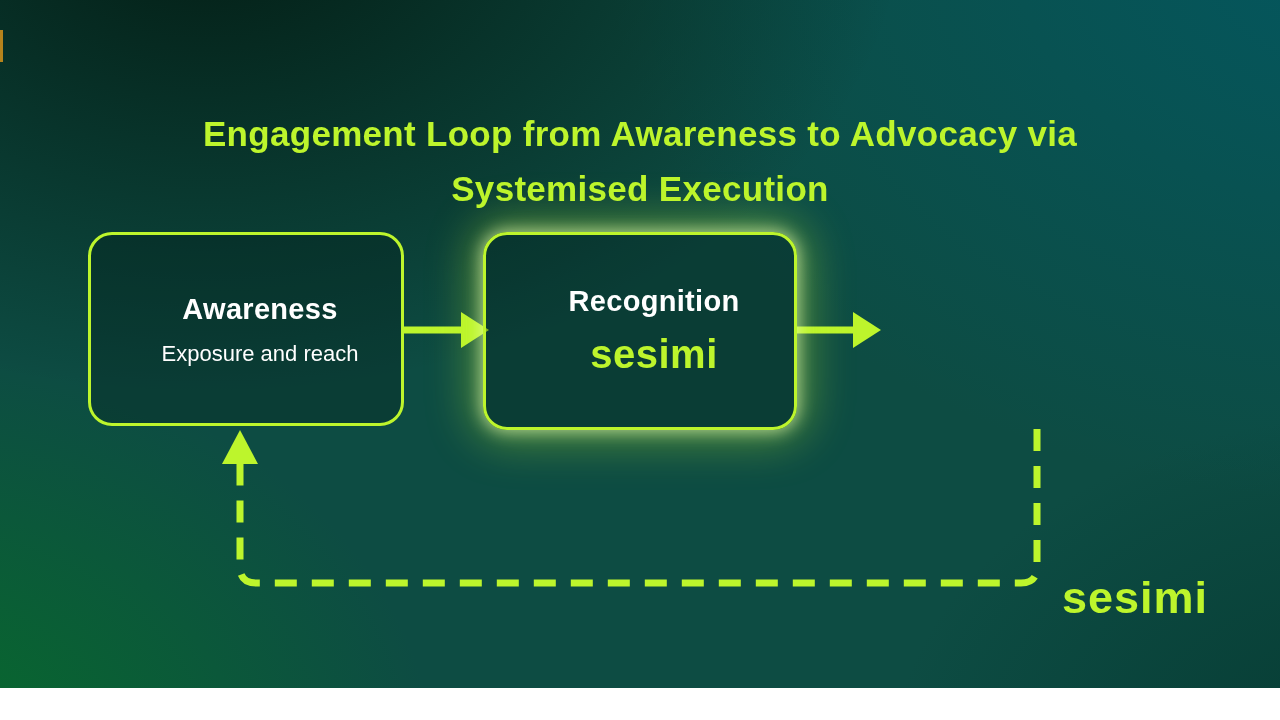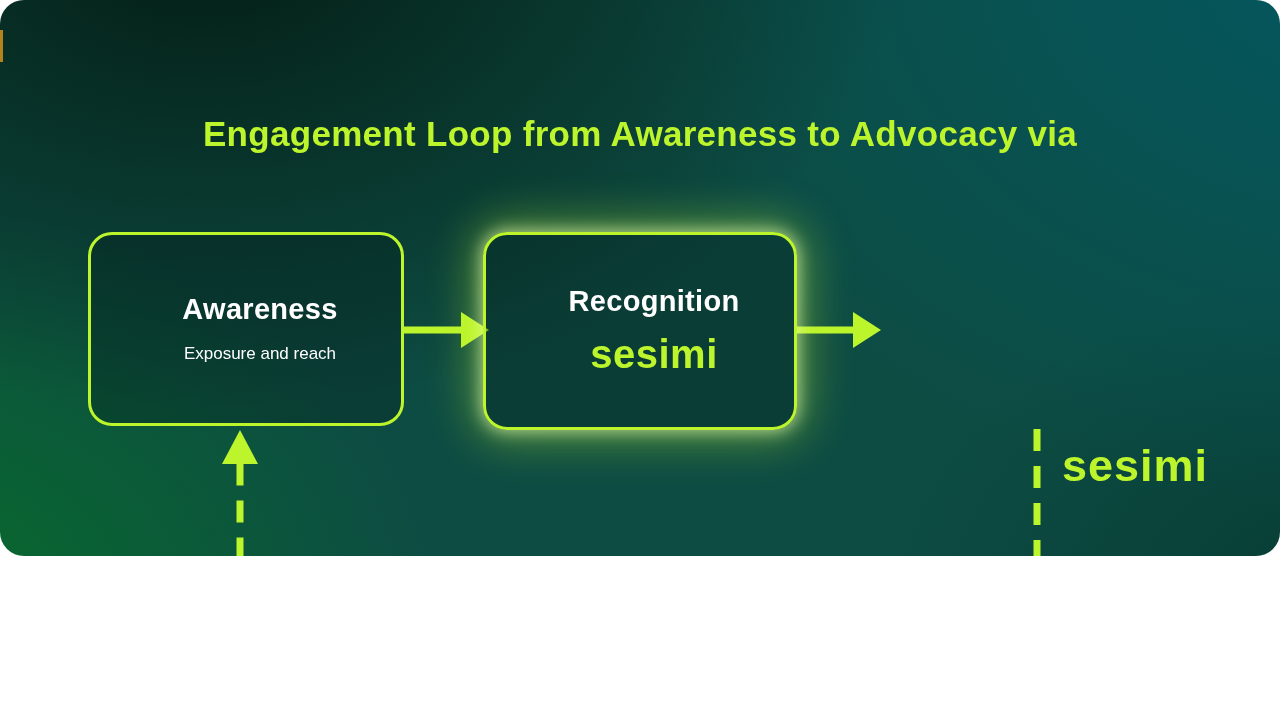--- a/index.html
+++ b/index.html
@@ -9,7 +9,7 @@
   .slide {
     position: relative;
     width: 1280px;
-    height: 556px;
+    height: 688px;
     overflow: hidden;
     background-color: #0d4c43;
     background-image:
@@ -17,7 +17,6 @@
       radial-gradient(980px 760px at -8% 112%, rgba(7,112,40,0.92) 0%, rgba(7,112,40,0.0) 55%),
       radial-gradient(1250px 900px at 108% -8%, rgba(3,88,97,0.95) 0%, rgba(3,88,97,0.0) 62%),
       radial-gradient(900px 650px at 108% 112%, rgba(5,56,48,0.85) 0%, rgba(5,56,48,0.0) 55%);
-    border-radius: 24px;
   }
 
   .edge-tab {

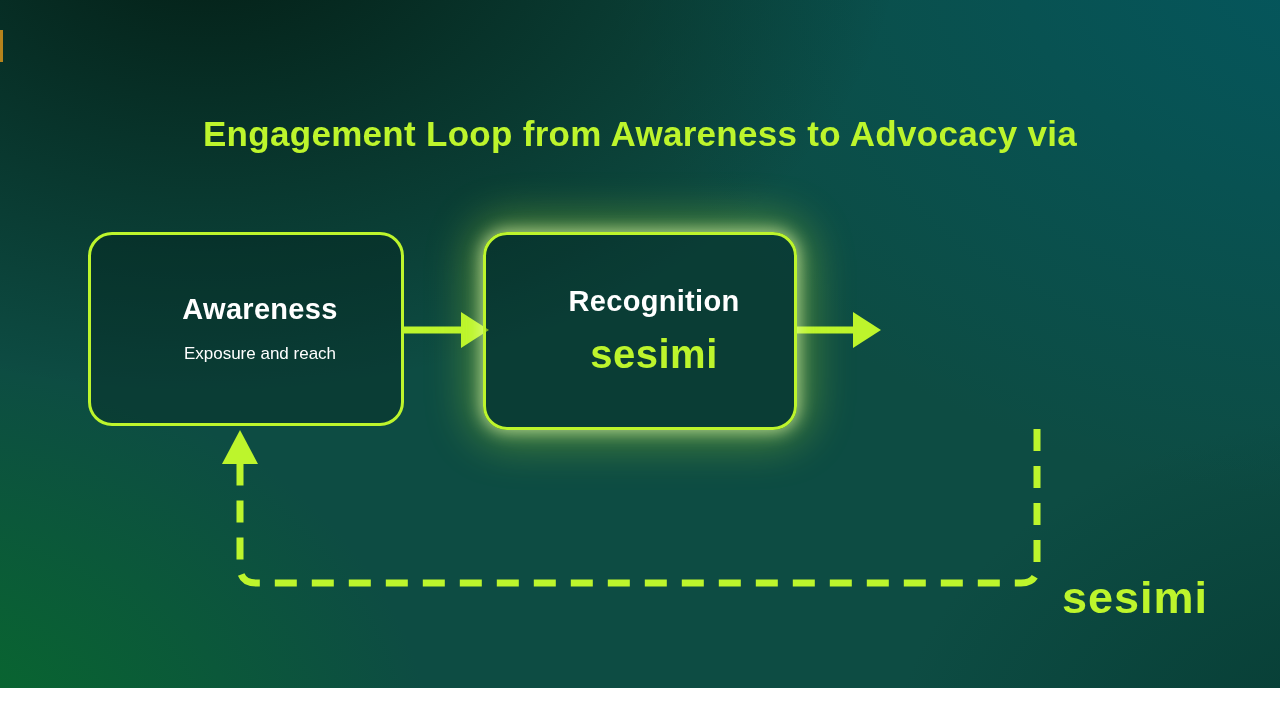--- a/index.html
+++ b/index.html
@@ -105,6 +105,7 @@
 
   <div class="title">
     <div>Engagement Loop from Awareness to Advocacy via</div>
+    <div>Systemised Execution</div>
   </div>
 
   <svg class="connectors" width="1280" height="720" viewBox="0 0 1280 720" xmlns="http://www.w3.org/2000/svg">

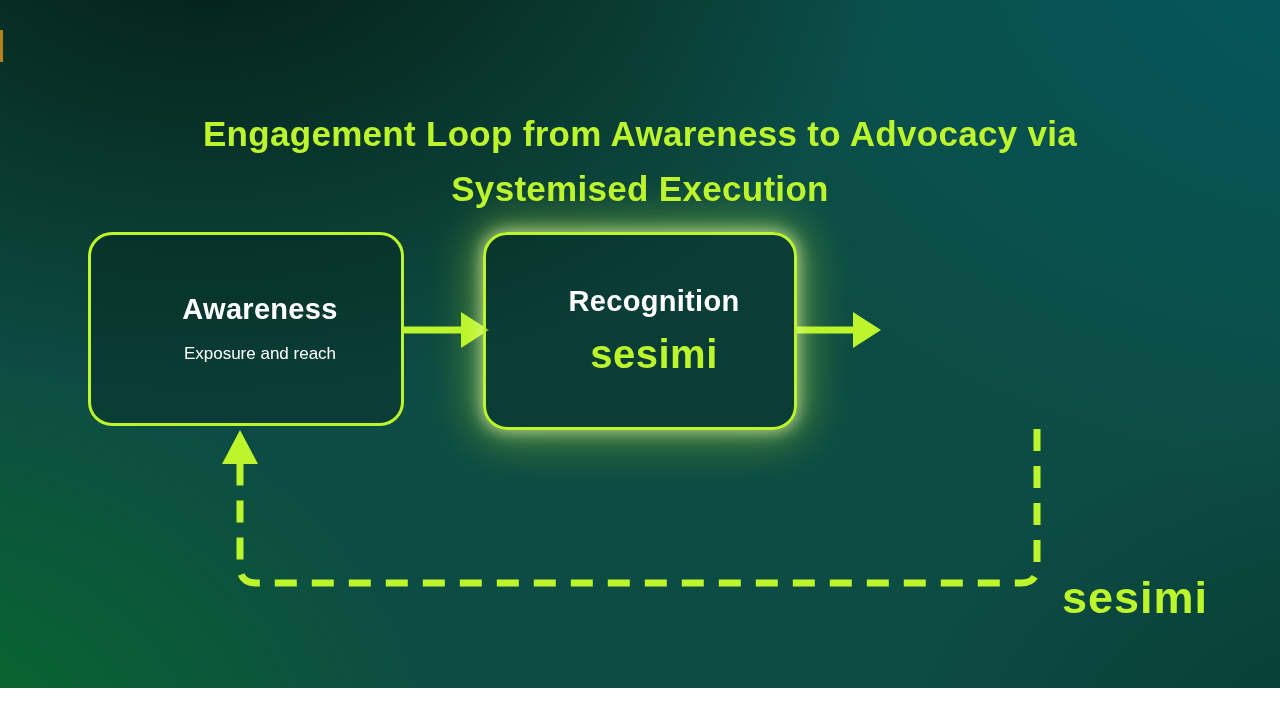--- a/index.html
+++ b/index.html
@@ -64,7 +64,7 @@
   }
   .box-sub {
     margin-top: 16px;
-    font-size: 17px;
+    font-size: 22px;
     line-height: 23px;
     max-width: 210px;
   }

